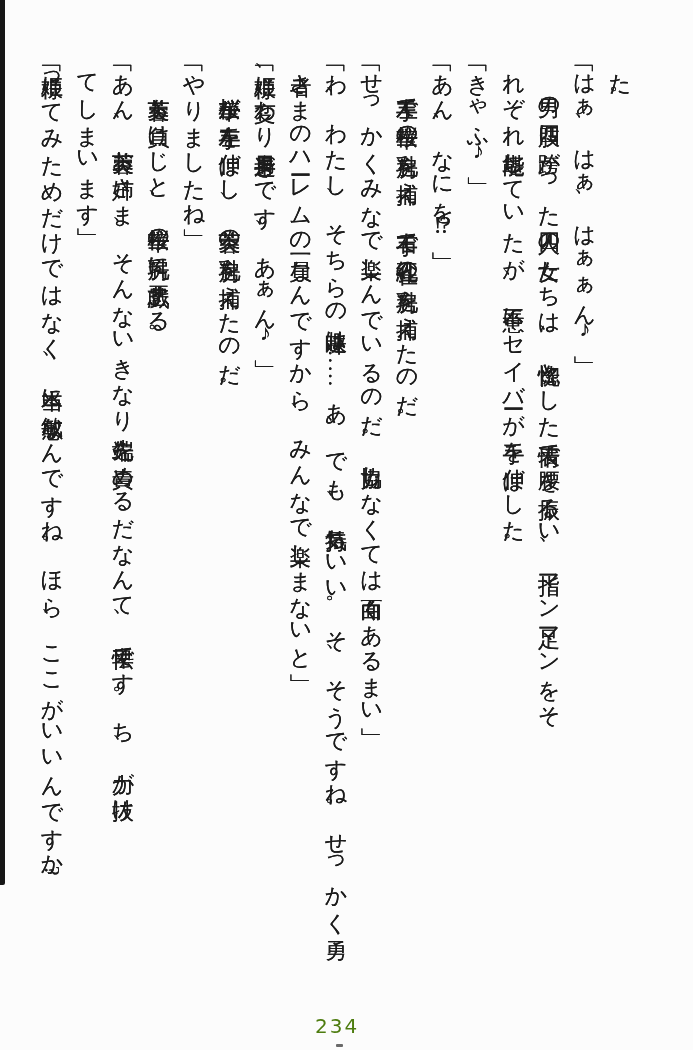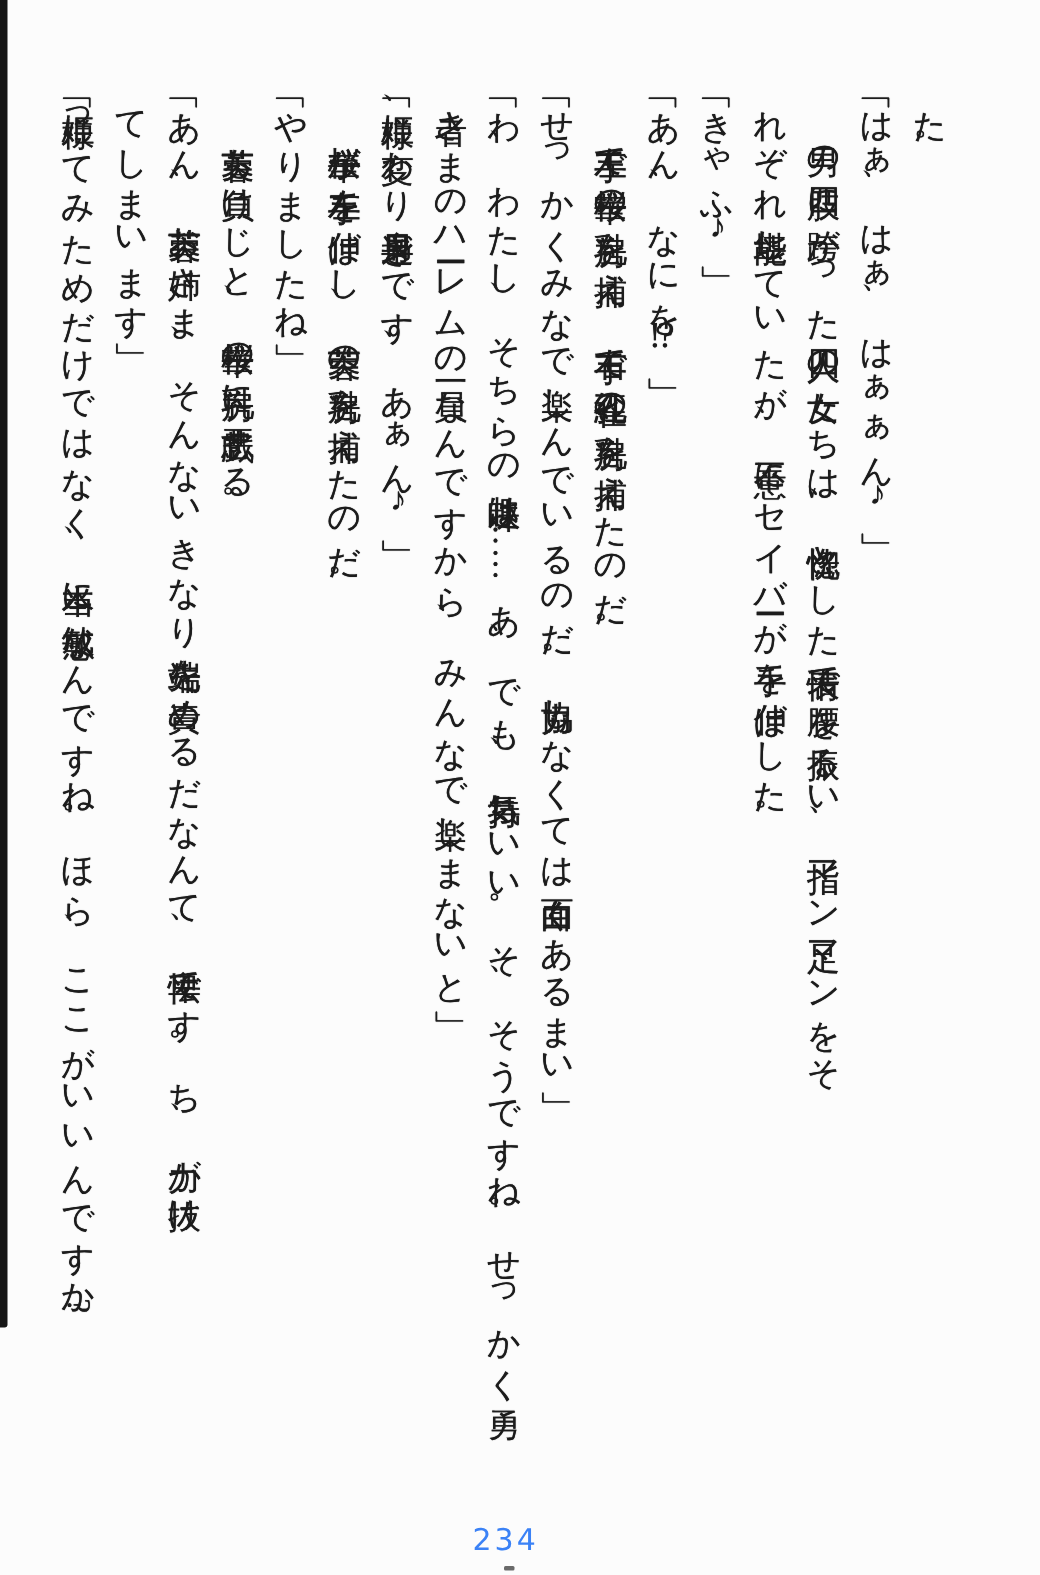--- a/index.html
+++ b/index.html
@@ -55,7 +55,7 @@
     font-family: "DejaVu Sans", "Liberation Sans", sans-serif;
     font-size: 20px;
     letter-spacing: 2px;
-    color: #3b82f6;
+    color: #4d7c0f;
   }
   .bottom-mark {
     position: absolute;

